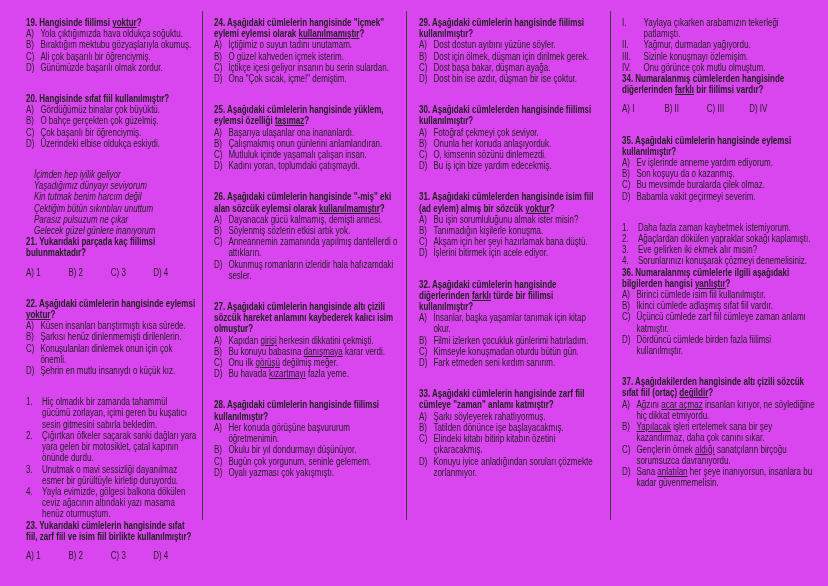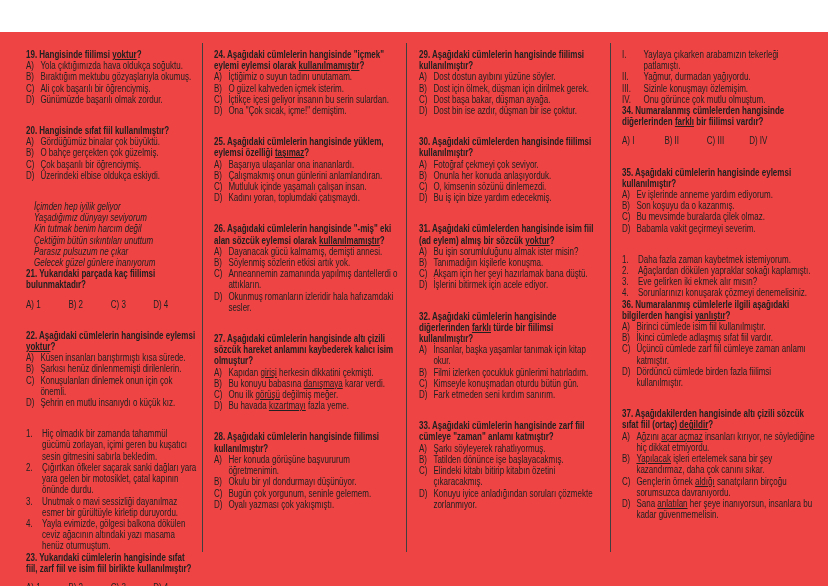--- a/index.html
+++ b/index.html
@@ -36,7 +36,7 @@
 </head>
 <body>
 
-<div class="page" style="background: #ef4444; margin-top: 32px;">
+<div class="page" style="background: #d946ef;">
     <div class="column" style="left: 26px; width: 215px;">
       <div class="block first">
         <p class="stem"><span class="b">19. Hangisinde fiilimsi </span><span class="b u">yoktur</span><span class="b">?</span></p>

